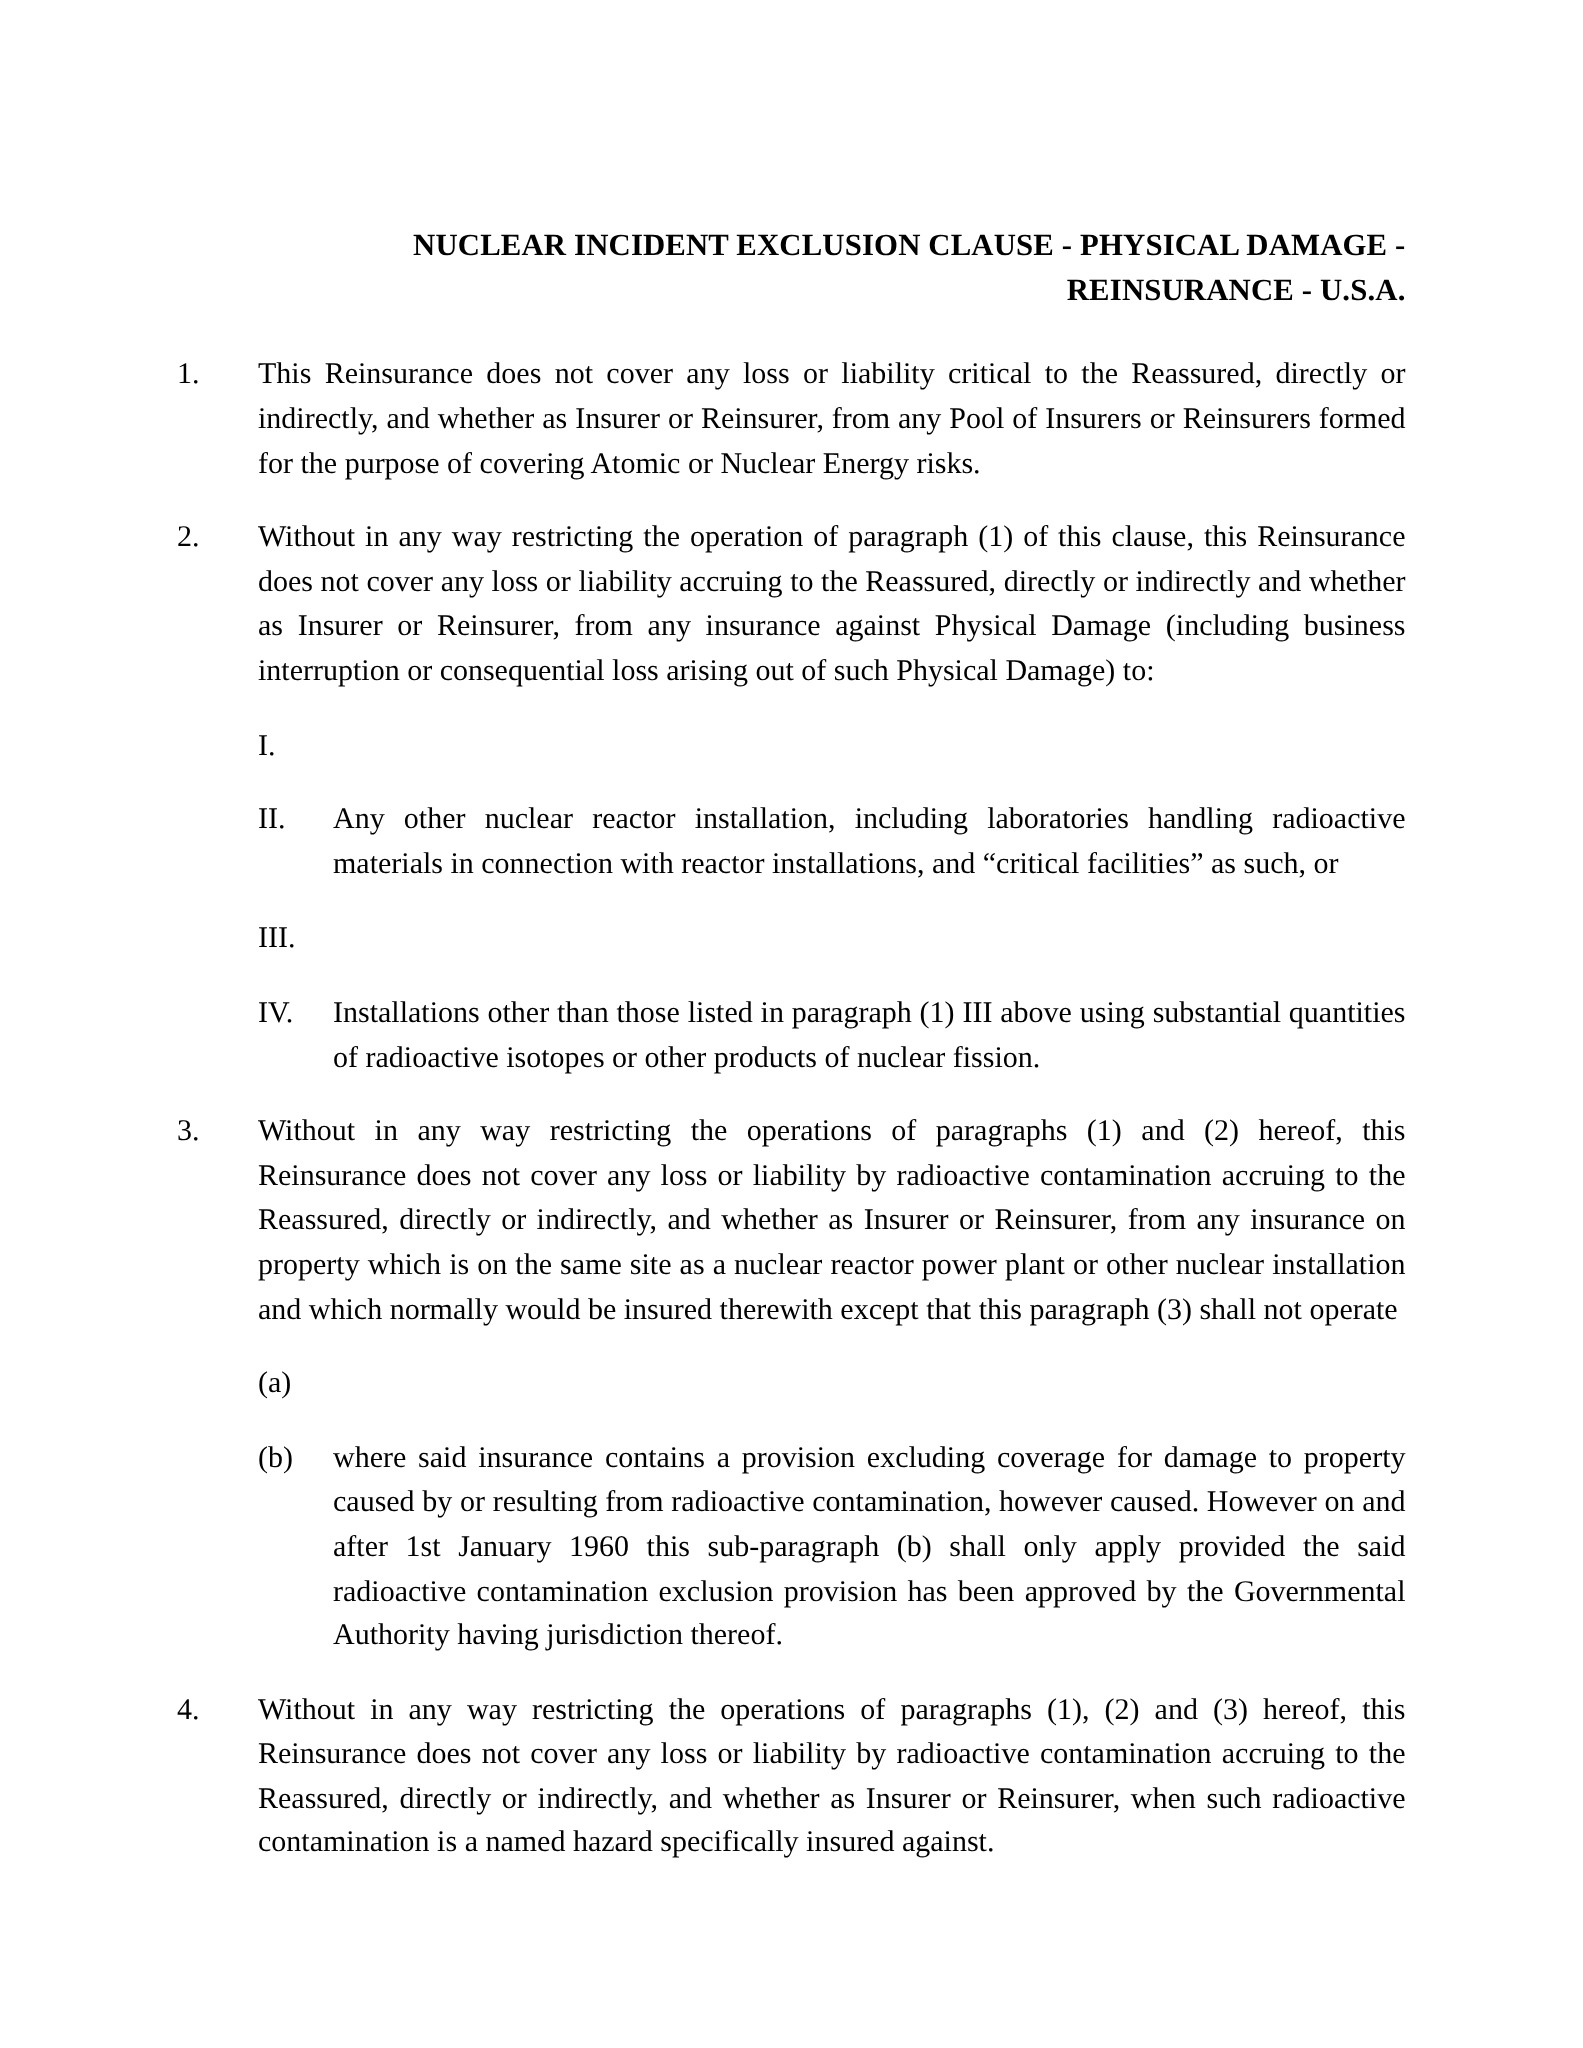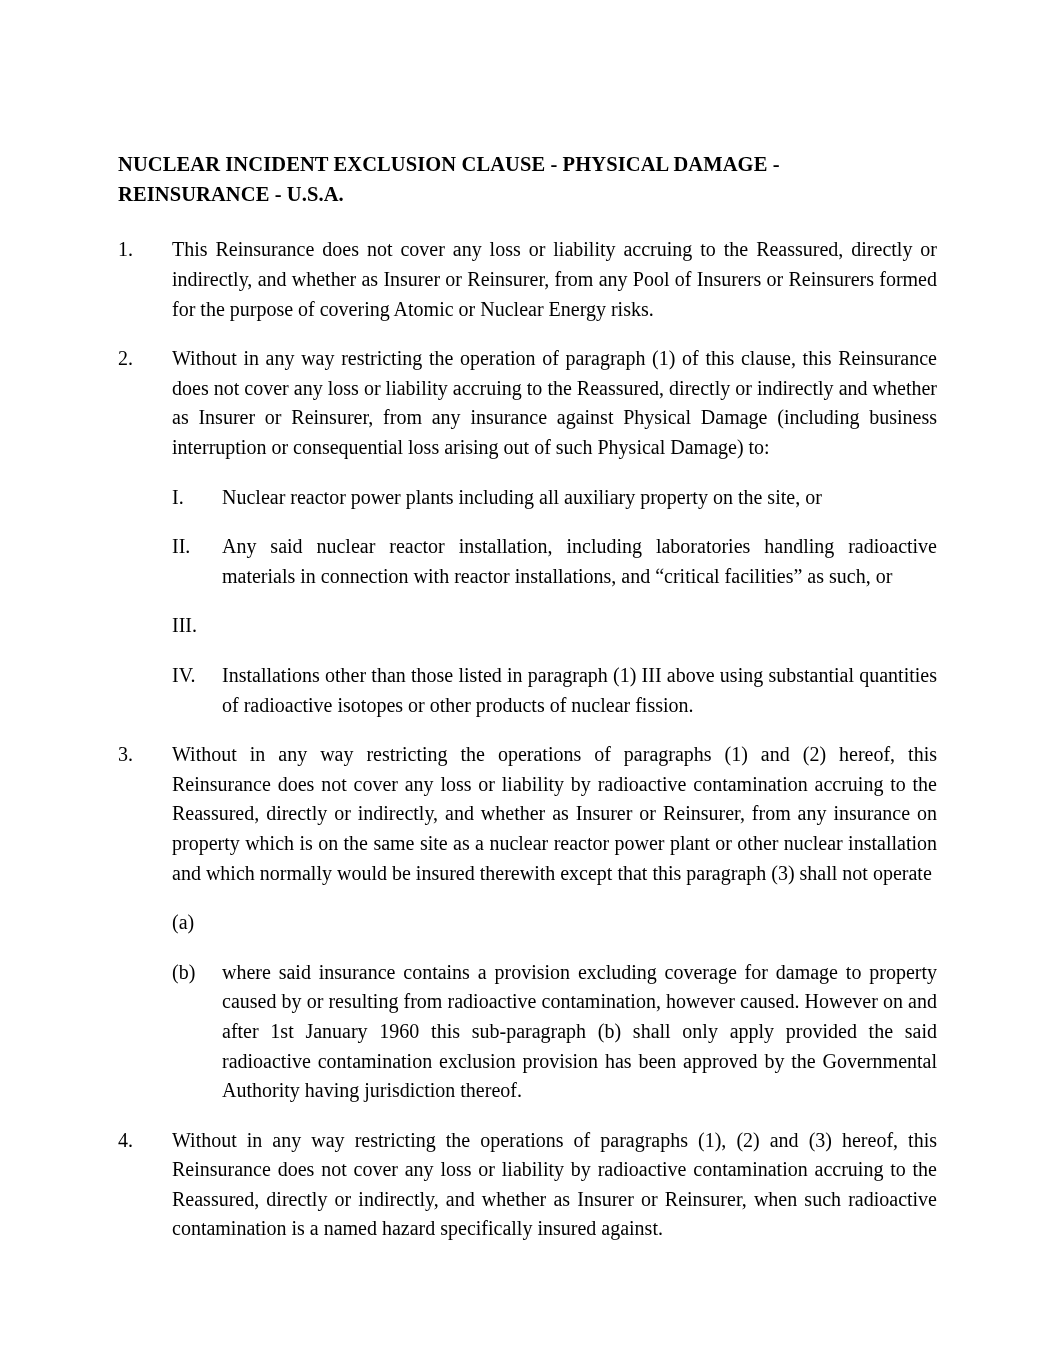--- a/index.html
+++ b/index.html
@@ -20,7 +20,7 @@
     padding: 150px 118px 60px 118px;
   }
   .doc-title {
-    text-align: left;
+    text-align: right;
     font-weight: bold;
     font-size: 20.5px;
     line-height: 1.45;

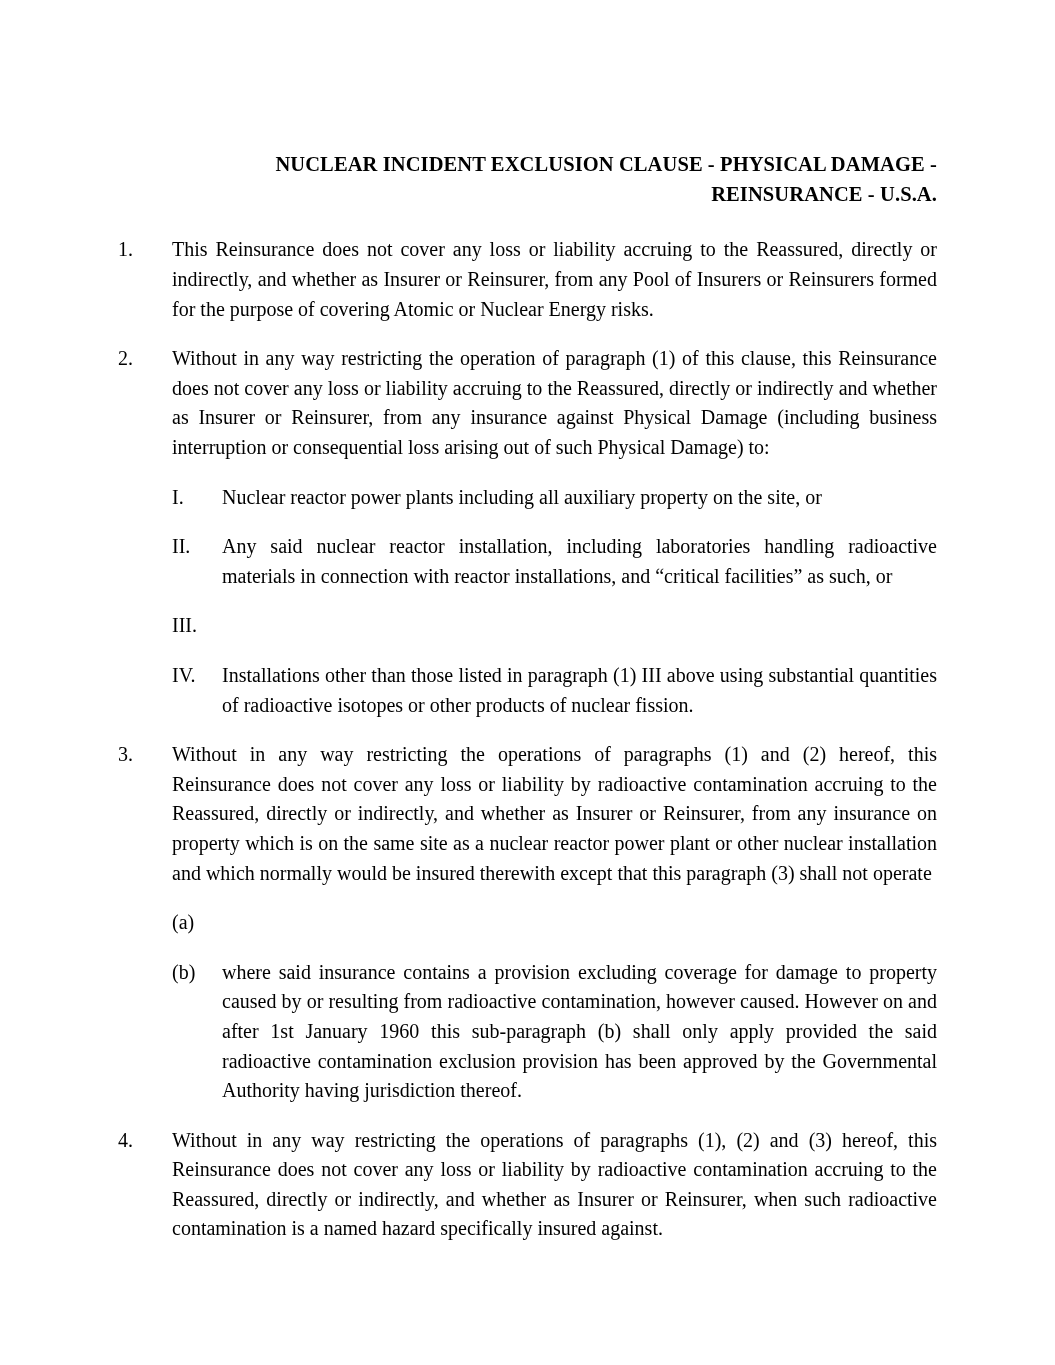--- a/index.html
+++ b/index.html
@@ -87,7 +87,7 @@
   <div class="group">
     <div class="clause">
       <div class="marker">1.</div>
-      <div class="body">This Reinsurance does not cover any loss or liability accruing to the Reassured, directly or indirectly, and whether as Insurer or Reinsurer, from any Pool of Insurers or Reinsurers formed for the purpose of covering Atomic or Nuclear Energy risks.</div>
+      <div class="body">This Reinsurance does not cover any loss or liability critical to the Reassured, directly or indirectly, and whether as Insurer or Reinsurer, from any Pool of Insurers or Reinsurers formed for the purpose of covering Atomic or Nuclear Energy risks.</div>
     </div>
   </div>
 

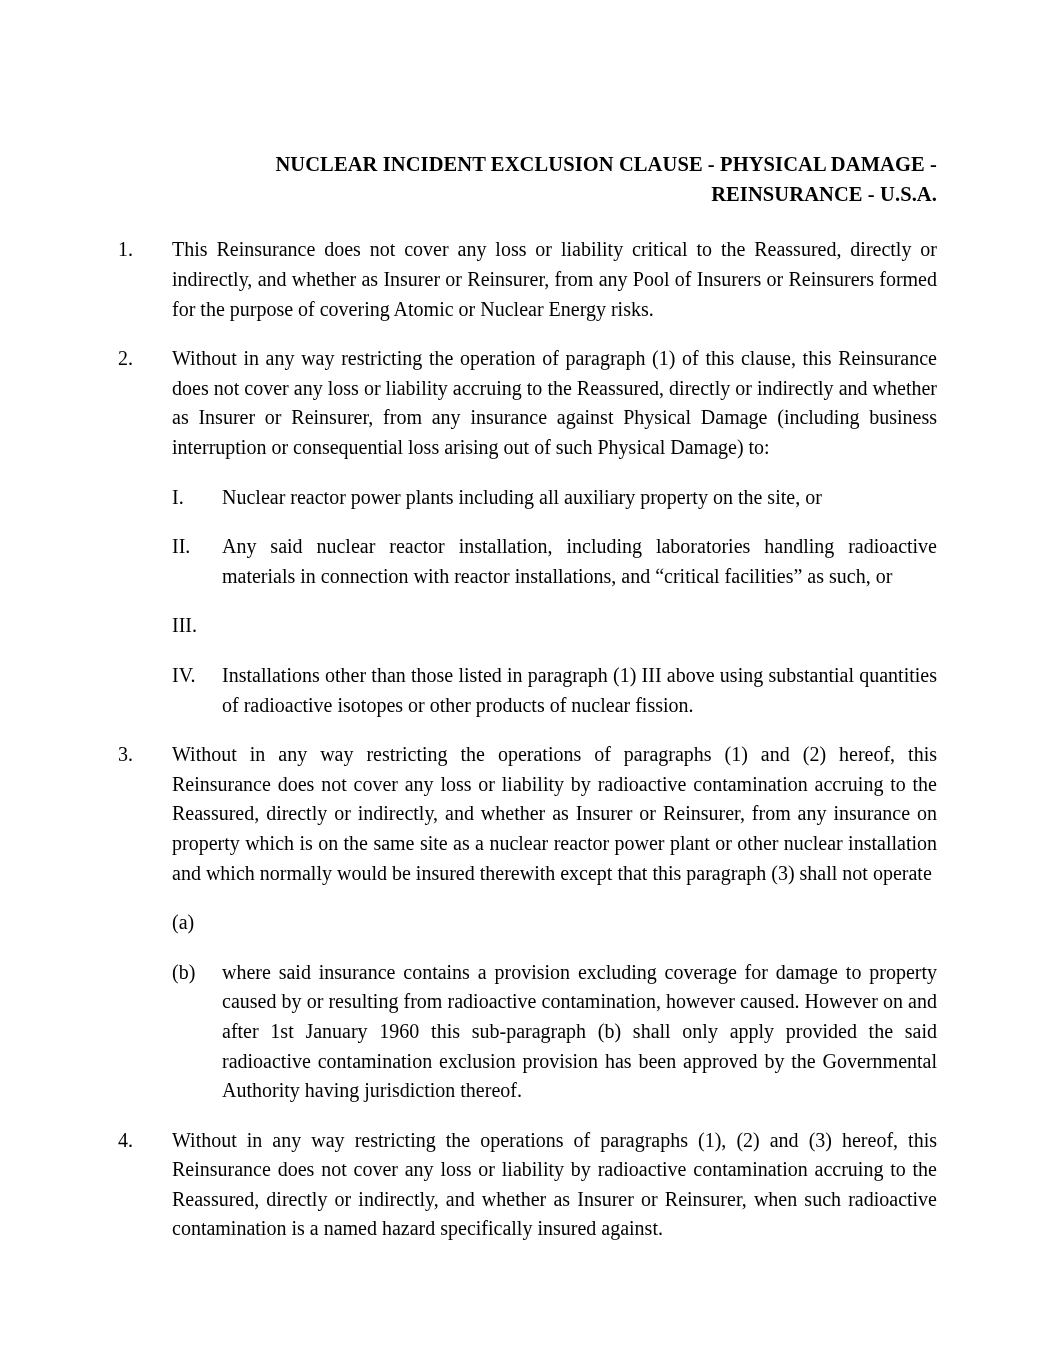--- a/index.html
+++ b/index.html
@@ -99,7 +99,6 @@
 
     <div class="subclause">
       <div class="marker">I.</div>
-      <div class="body">Nuclear reactor power plants including all auxiliary property on the site, or</div>
     </div>
     <div class="subclause">
       <div class="marker">II.</div>

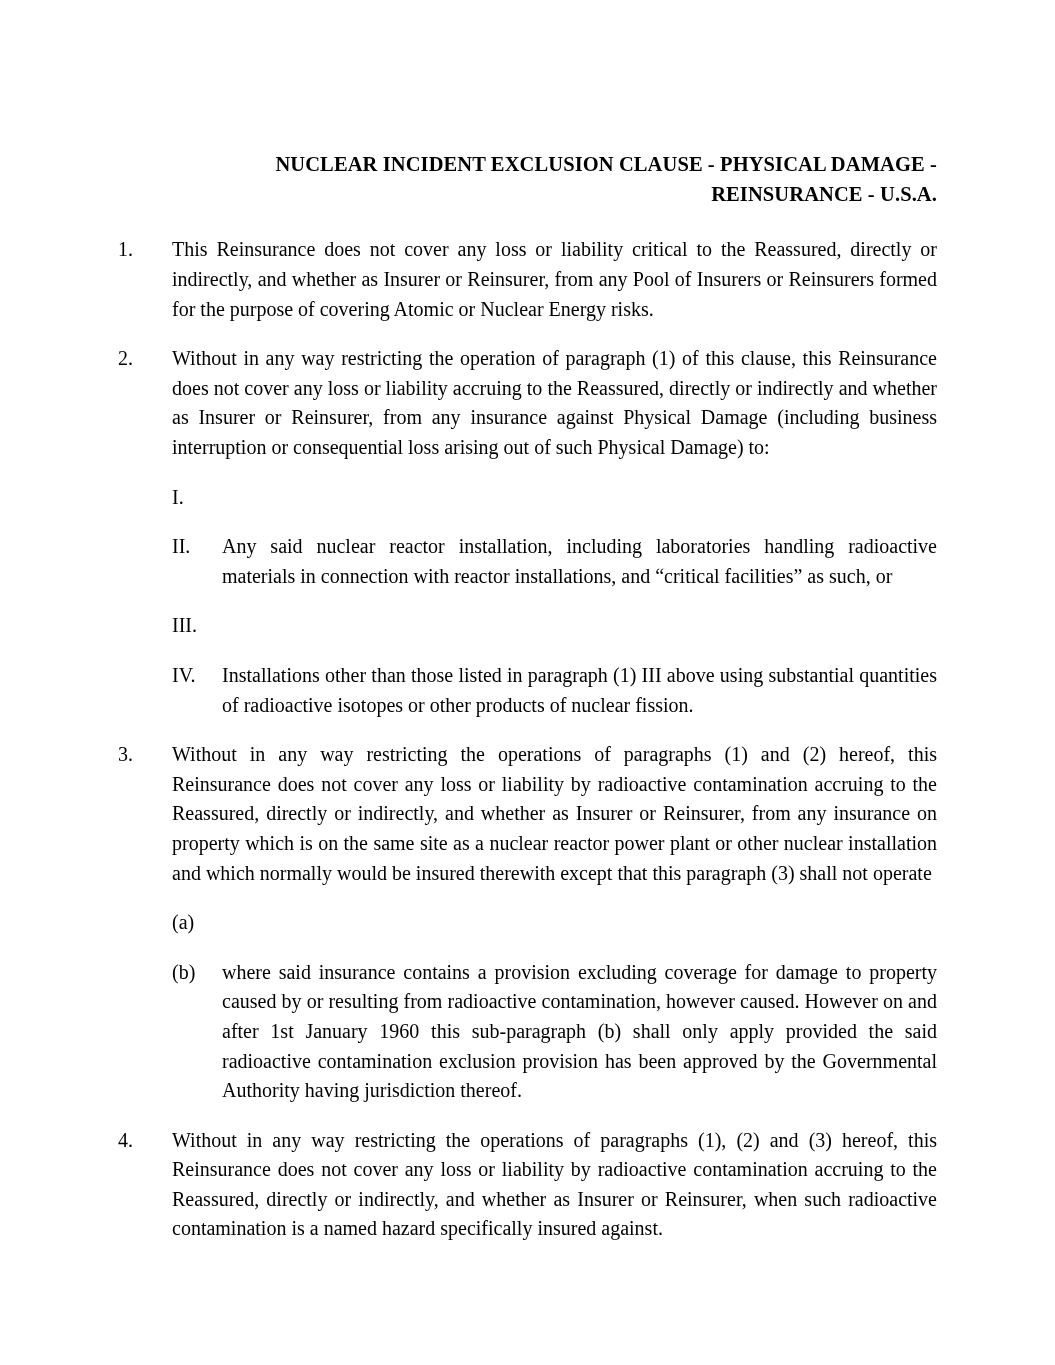--- a/index.html
+++ b/index.html
@@ -102,7 +102,7 @@
     </div>
     <div class="subclause">
       <div class="marker">II.</div>
-      <div class="body">Any said nuclear reactor installation, including laboratories handling radioactive materials in connection with reactor installations, and “critical facilities” as such, or</div>
+      <div class="body">Any other nuclear reactor installation, including laboratories handling radioactive materials in connection with reactor installations, and “critical facilities” as such, or</div>
     </div>
     <div class="subclause">
       <div class="marker">III.</div>

